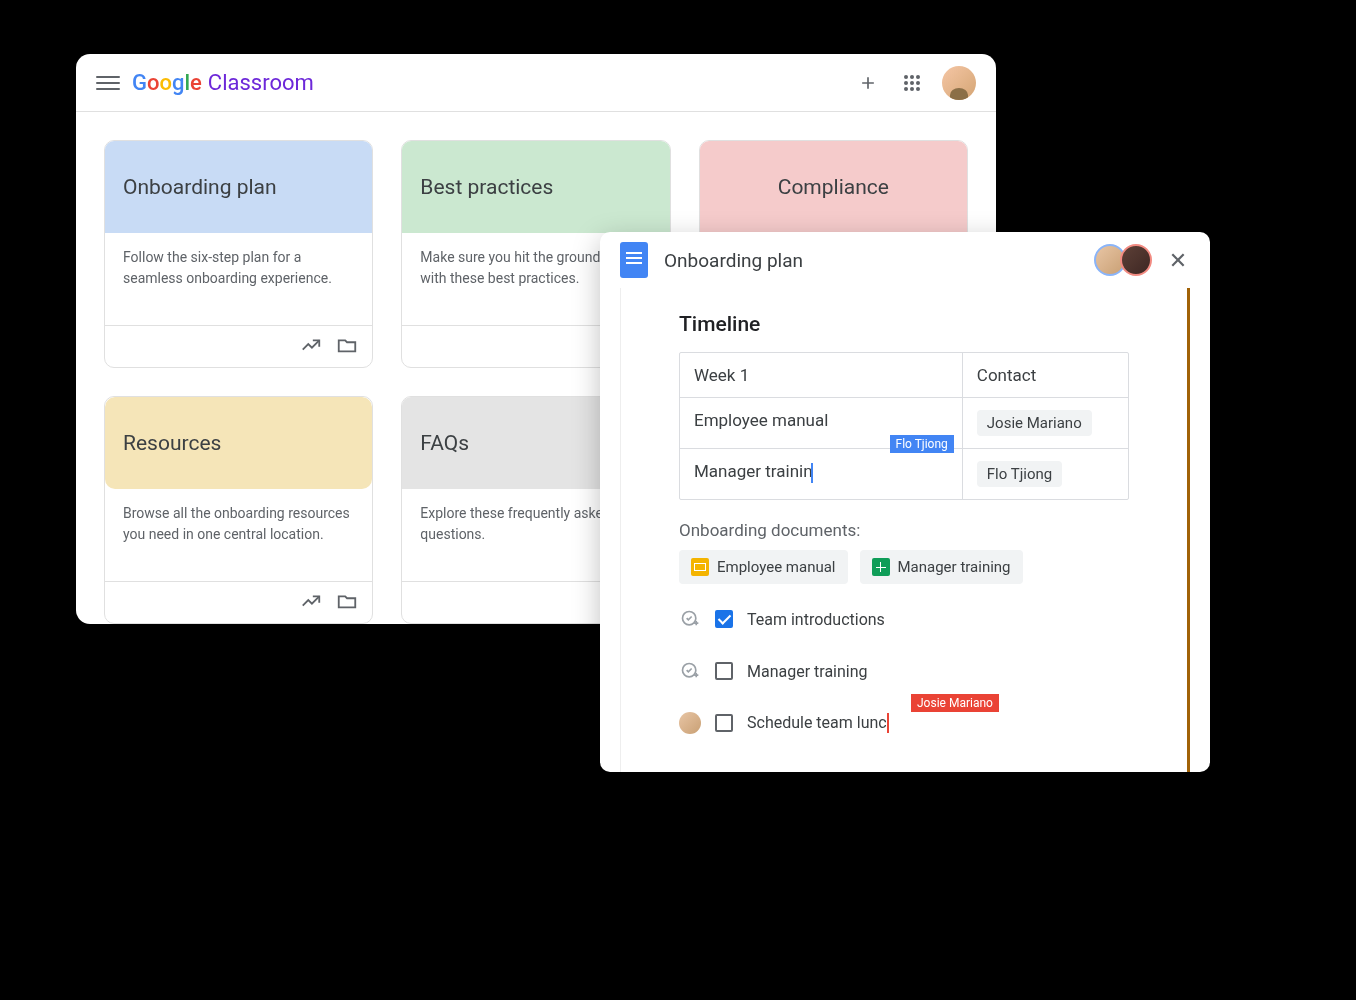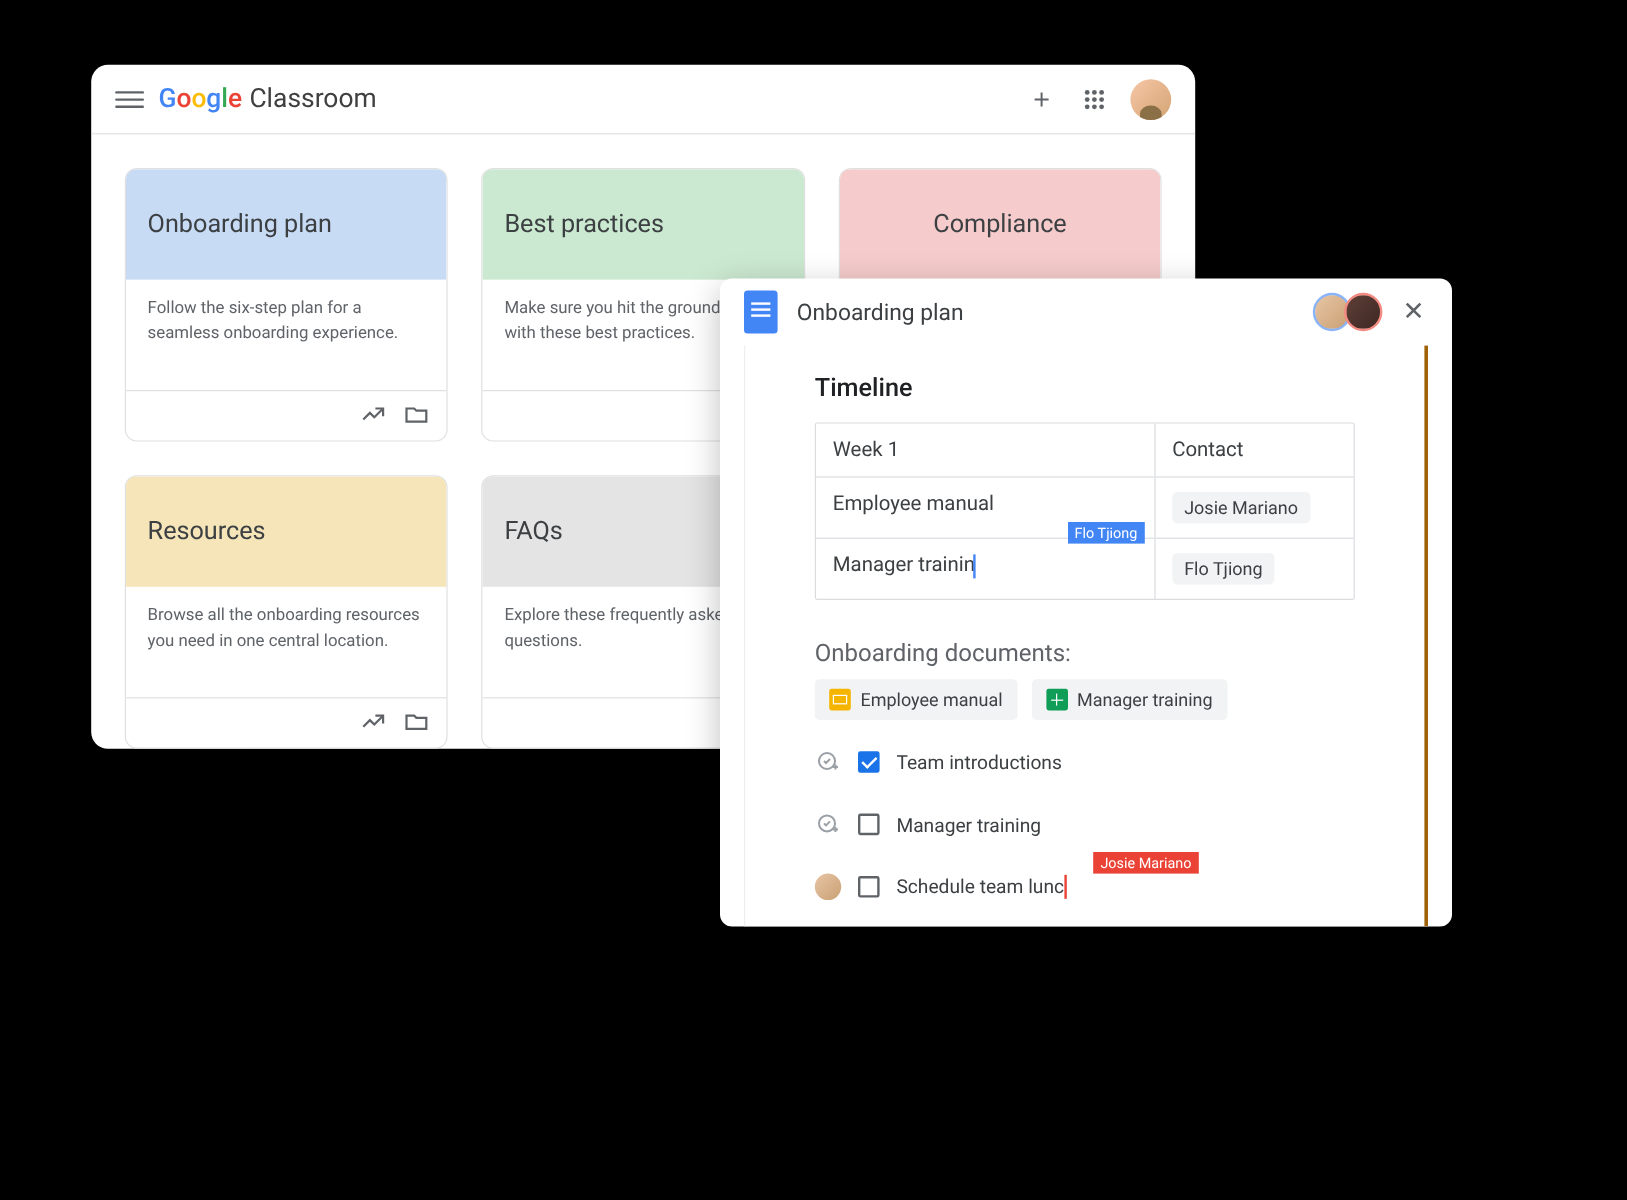--- a/index.html
+++ b/index.html
@@ -54,7 +54,7 @@
     .g-green { color: #34a853; }
     .classroom-title {
       font-size: 22px;
-      color: #404040;
+      color: #6d28d9;
       font-weight: 400;
     }
     .header-spacer { flex: 1; }

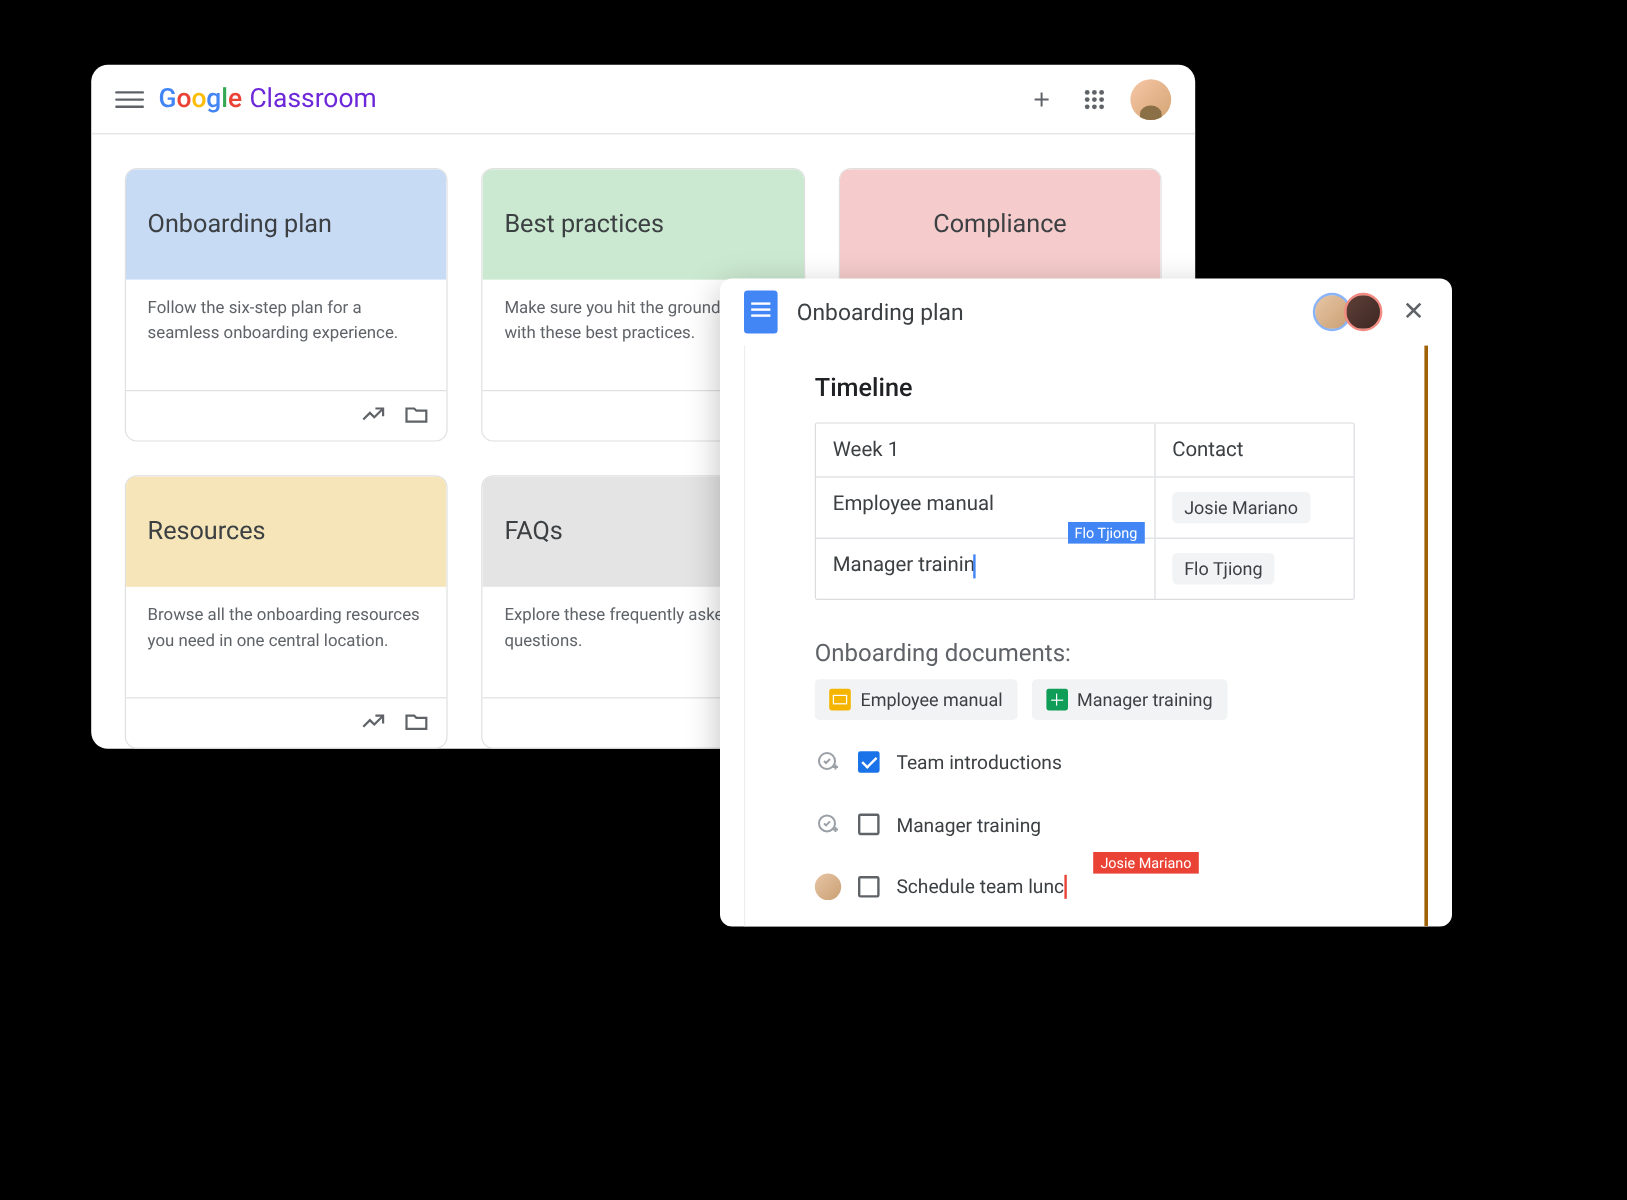--- a/index.html
+++ b/index.html
@@ -221,7 +221,7 @@
     .timeline-table {
       border: 1px solid #dadce0;
       border-radius: 2px;
-      margin-bottom: 32px;
+      margin-bottom: 20px;
     }
     .table-row {
       display: flex;

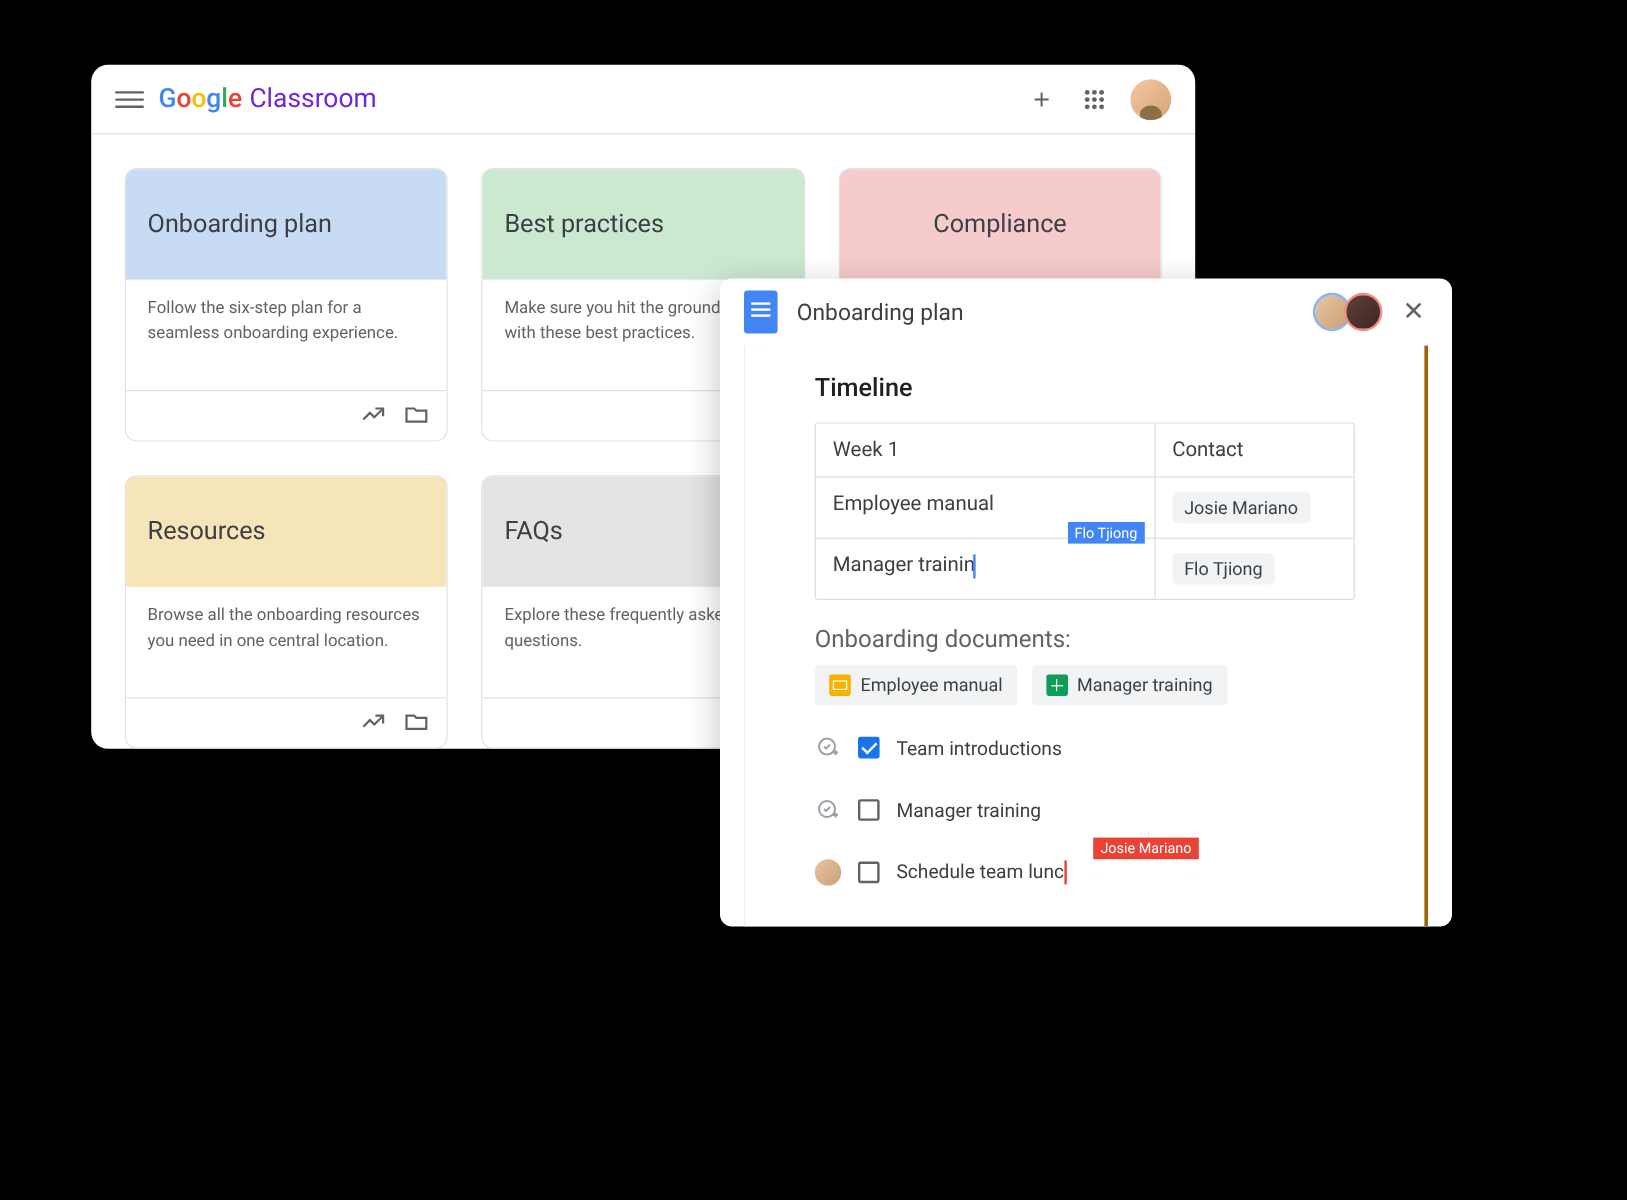--- a/index.html
+++ b/index.html
@@ -137,7 +137,7 @@
     .bg-blue { background: #c8dbf5; }
     .bg-green { background: #cbe8d0; }
     .bg-pink { background: #f5cbcb; justify-content: center; }
-    .bg-yellow { background: #f5e5b8; }
+    .bg-yellow { background: #f5e5b8; border-radius: 10px; }
     .bg-gray { background: #e4e4e4; }
 
     

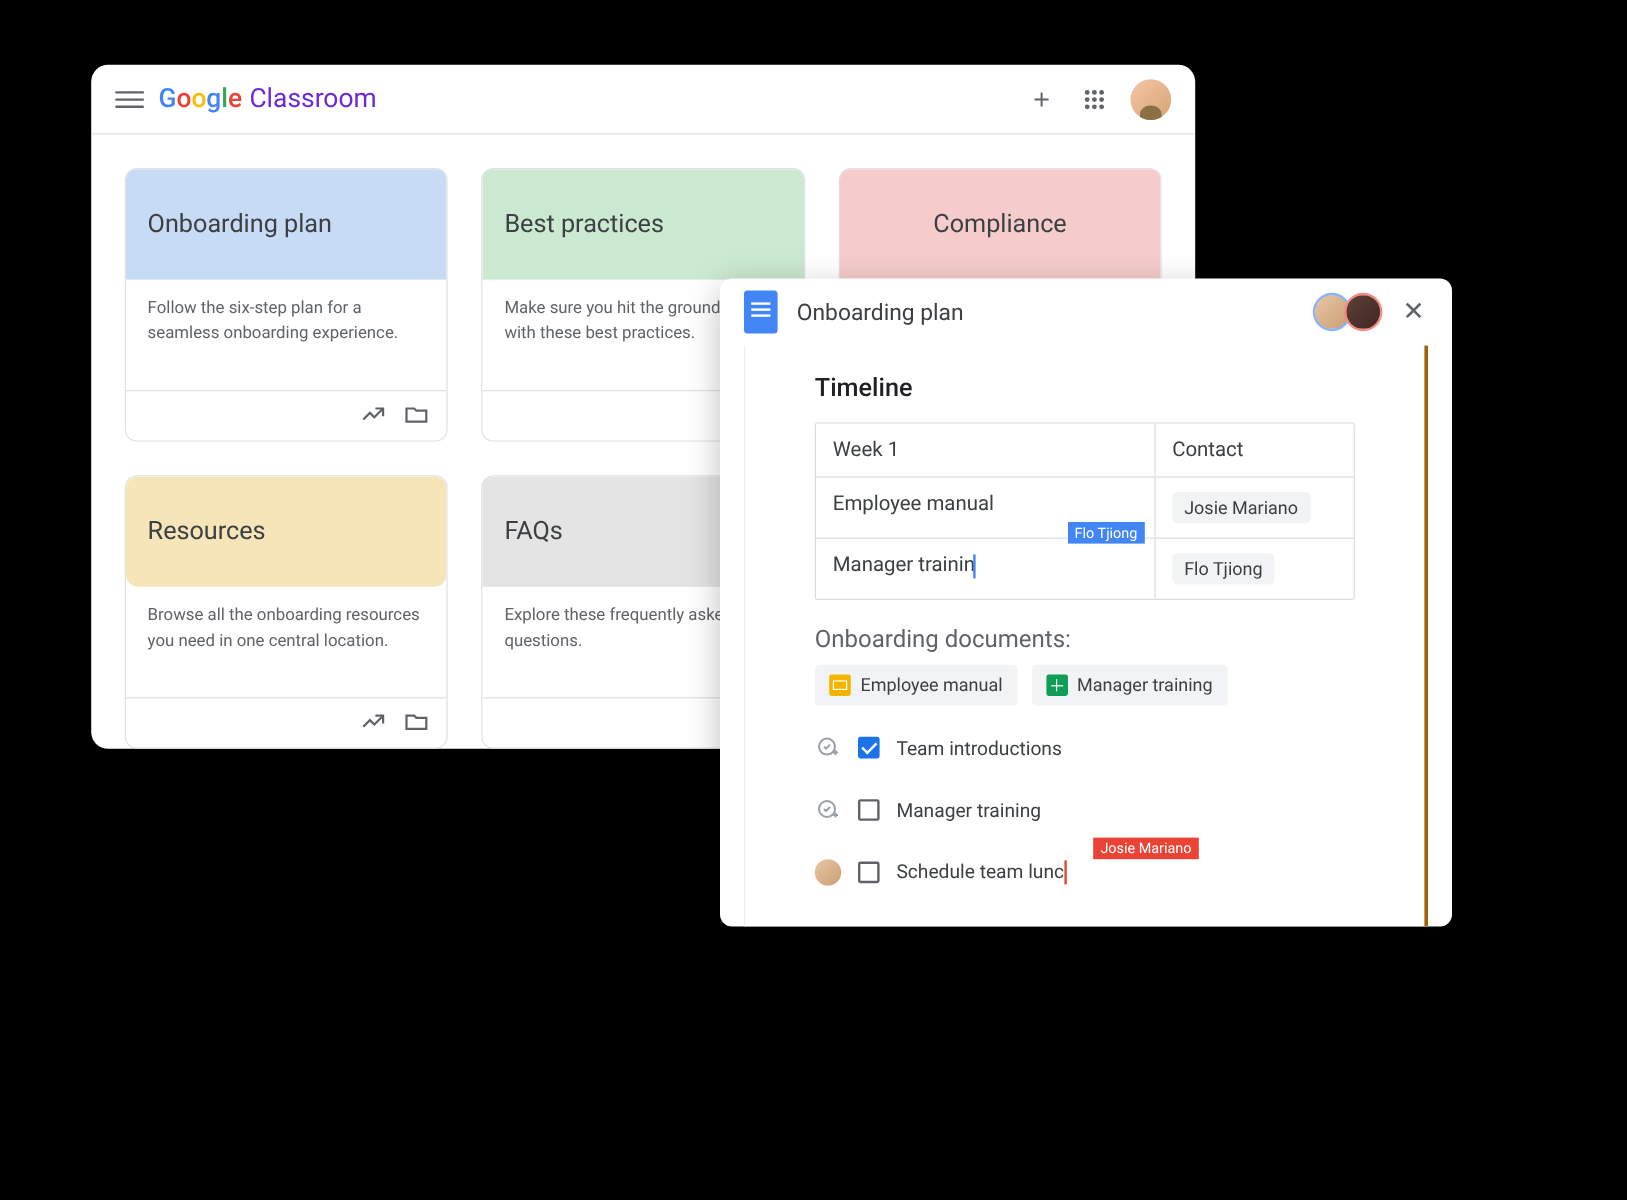--- a/index.html
+++ b/index.html
@@ -273,7 +273,7 @@
       vertical-align: middle;
     }
     .section-label {
-      font-size: 20px;
+      font-size: 17px;
       color: #5f6368;
       margin-bottom: 10px;
     }

